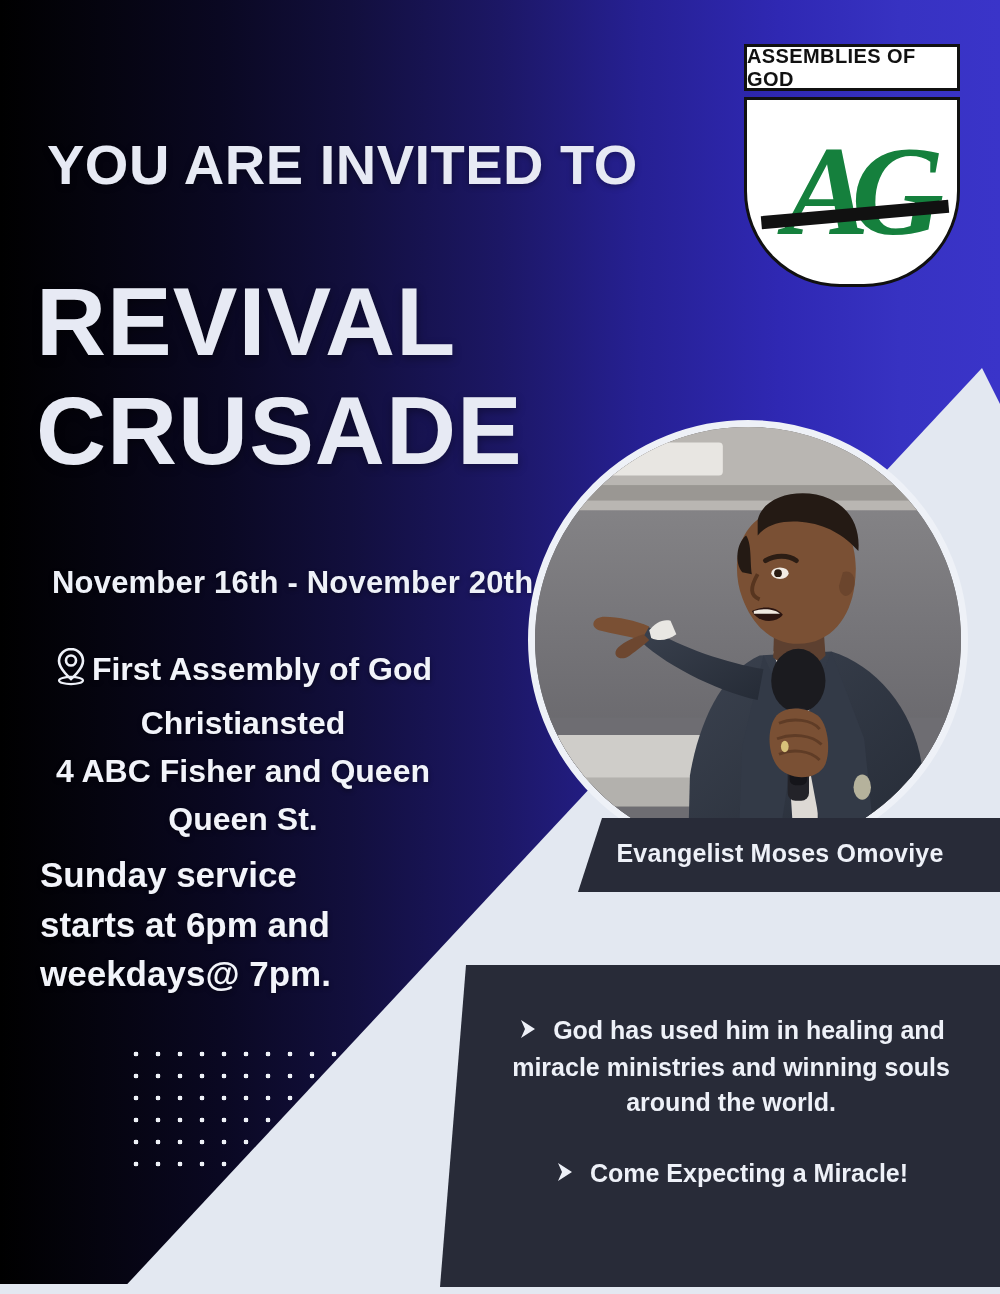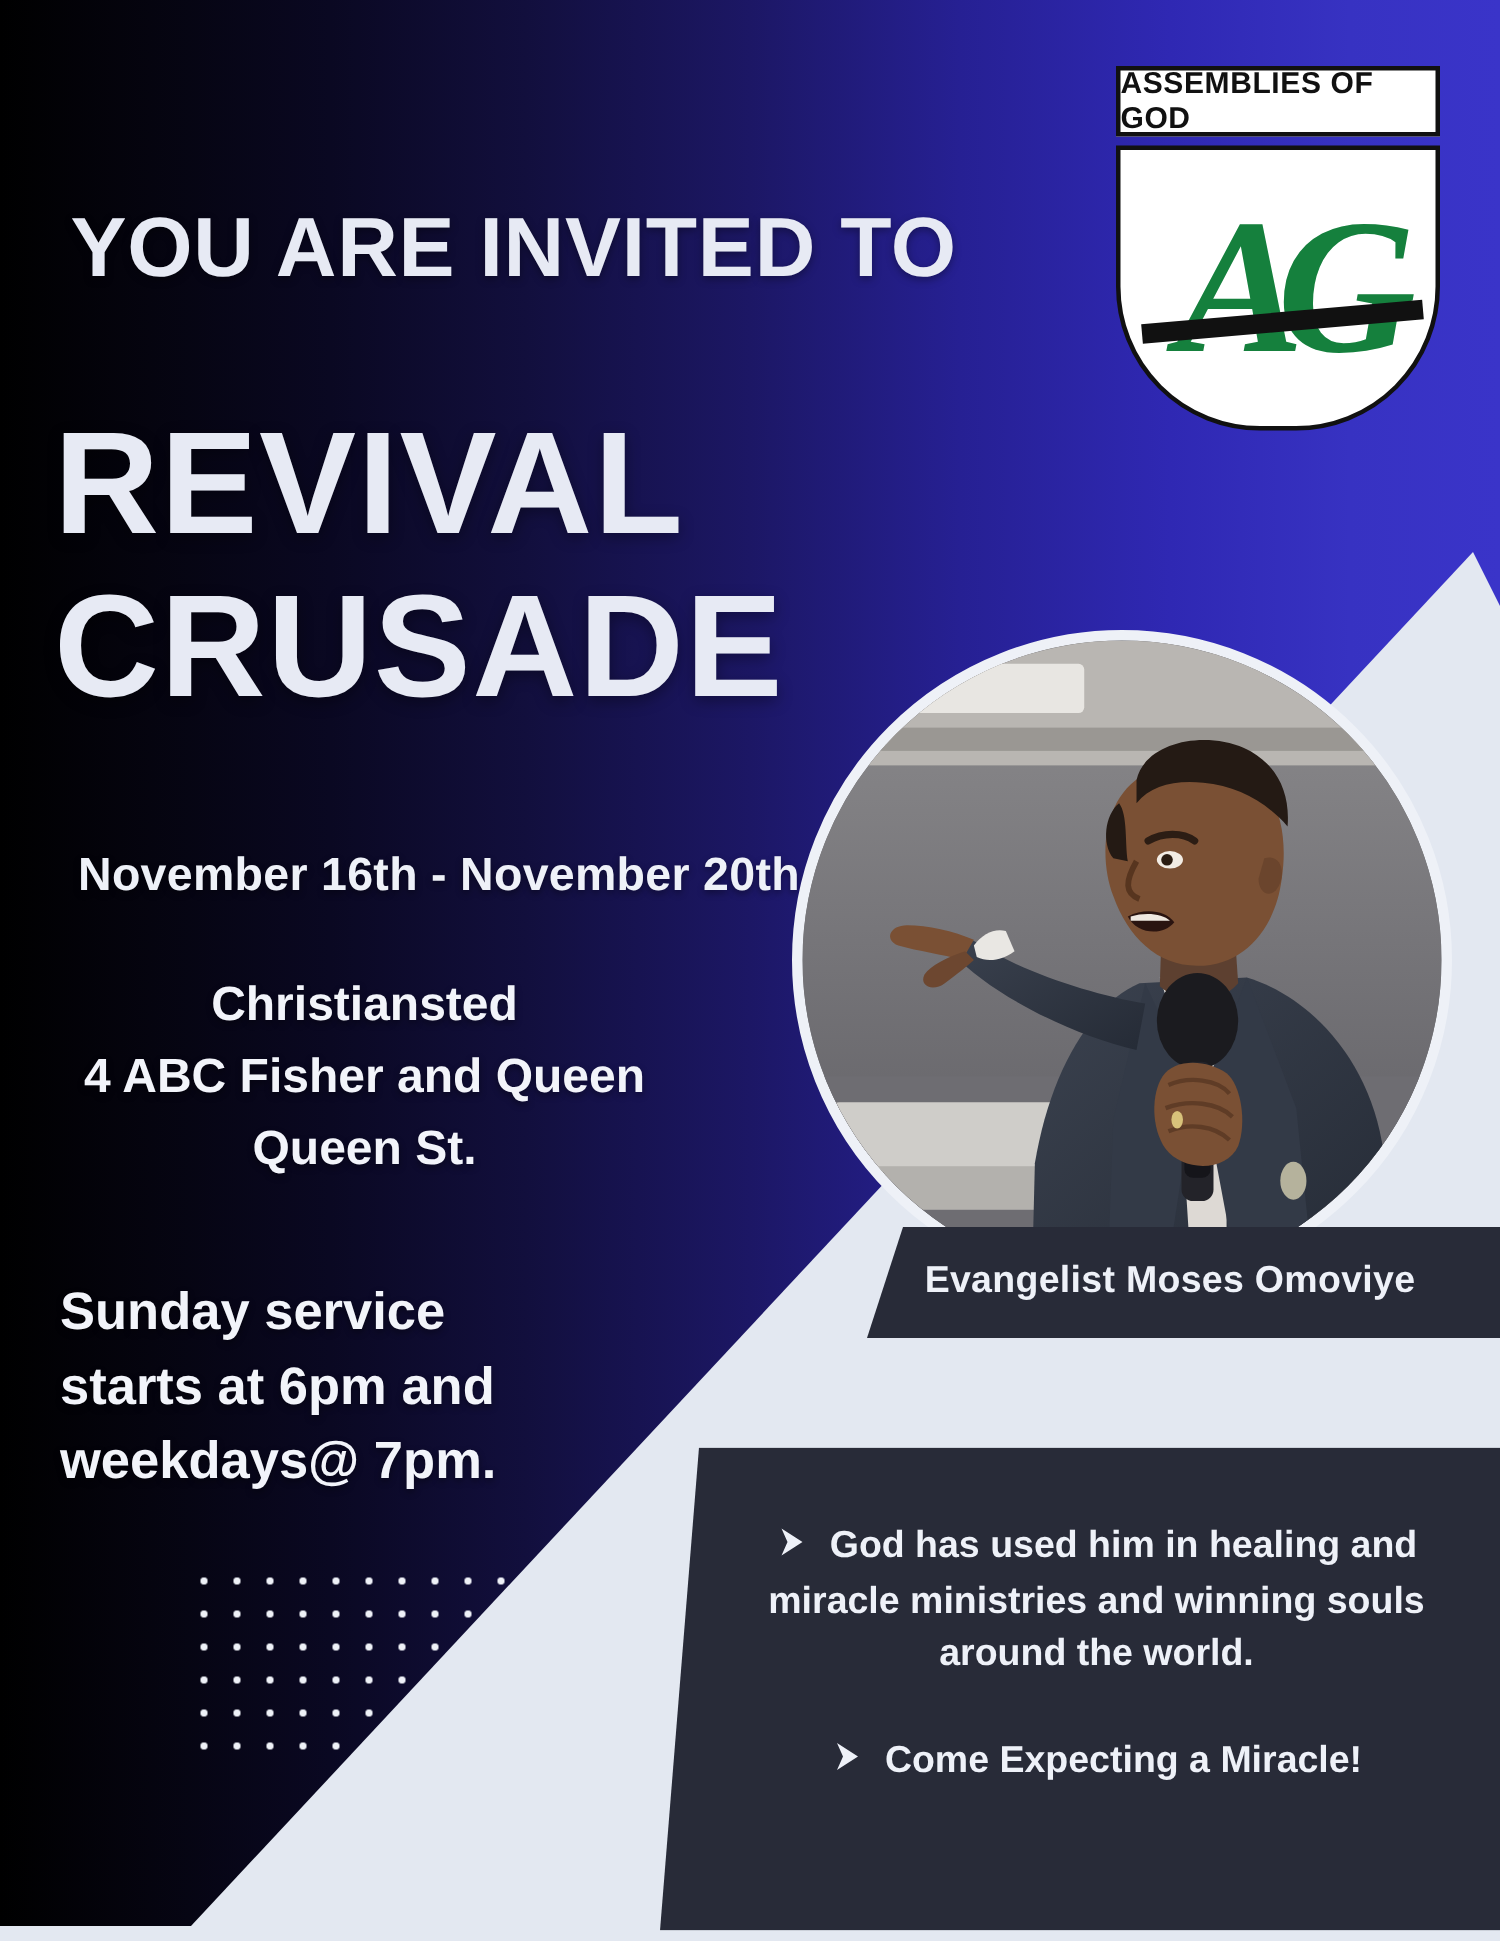--- a/index.html
+++ b/index.html
@@ -191,6 +191,15 @@
   <div class="dates">November 16th - November 20th</div>
 
   <div class="venue">
+    <span class="line">
+      <span class="pin">
+        <svg width="34" height="40" viewBox="0 0 34 40">
+          <path d="M17 3 C10.4 3 5 8.4 5 15 C5 23 17 33 17 33 C17 33 29 23 29 15 C29 8.4 23.6 3 17 3 Z" fill="none" stroke="#eef1f8" stroke-width="2.6"></path>
+          <circle cx="17" cy="14.5" r="5" fill="none" stroke="#eef1f8" stroke-width="2.6"></circle>
+          <ellipse cx="17" cy="34.5" rx="12" ry="3.6" fill="none" stroke="#eef1f8" stroke-width="2.2"></ellipse>
+        </svg>
+      </span><span>First Assembly of God</span>
+    </span>
     <span class="line">Christiansted</span>
     <span class="line">4 ABC Fisher and Queen</span>
     <span class="line">Queen St.</span>

